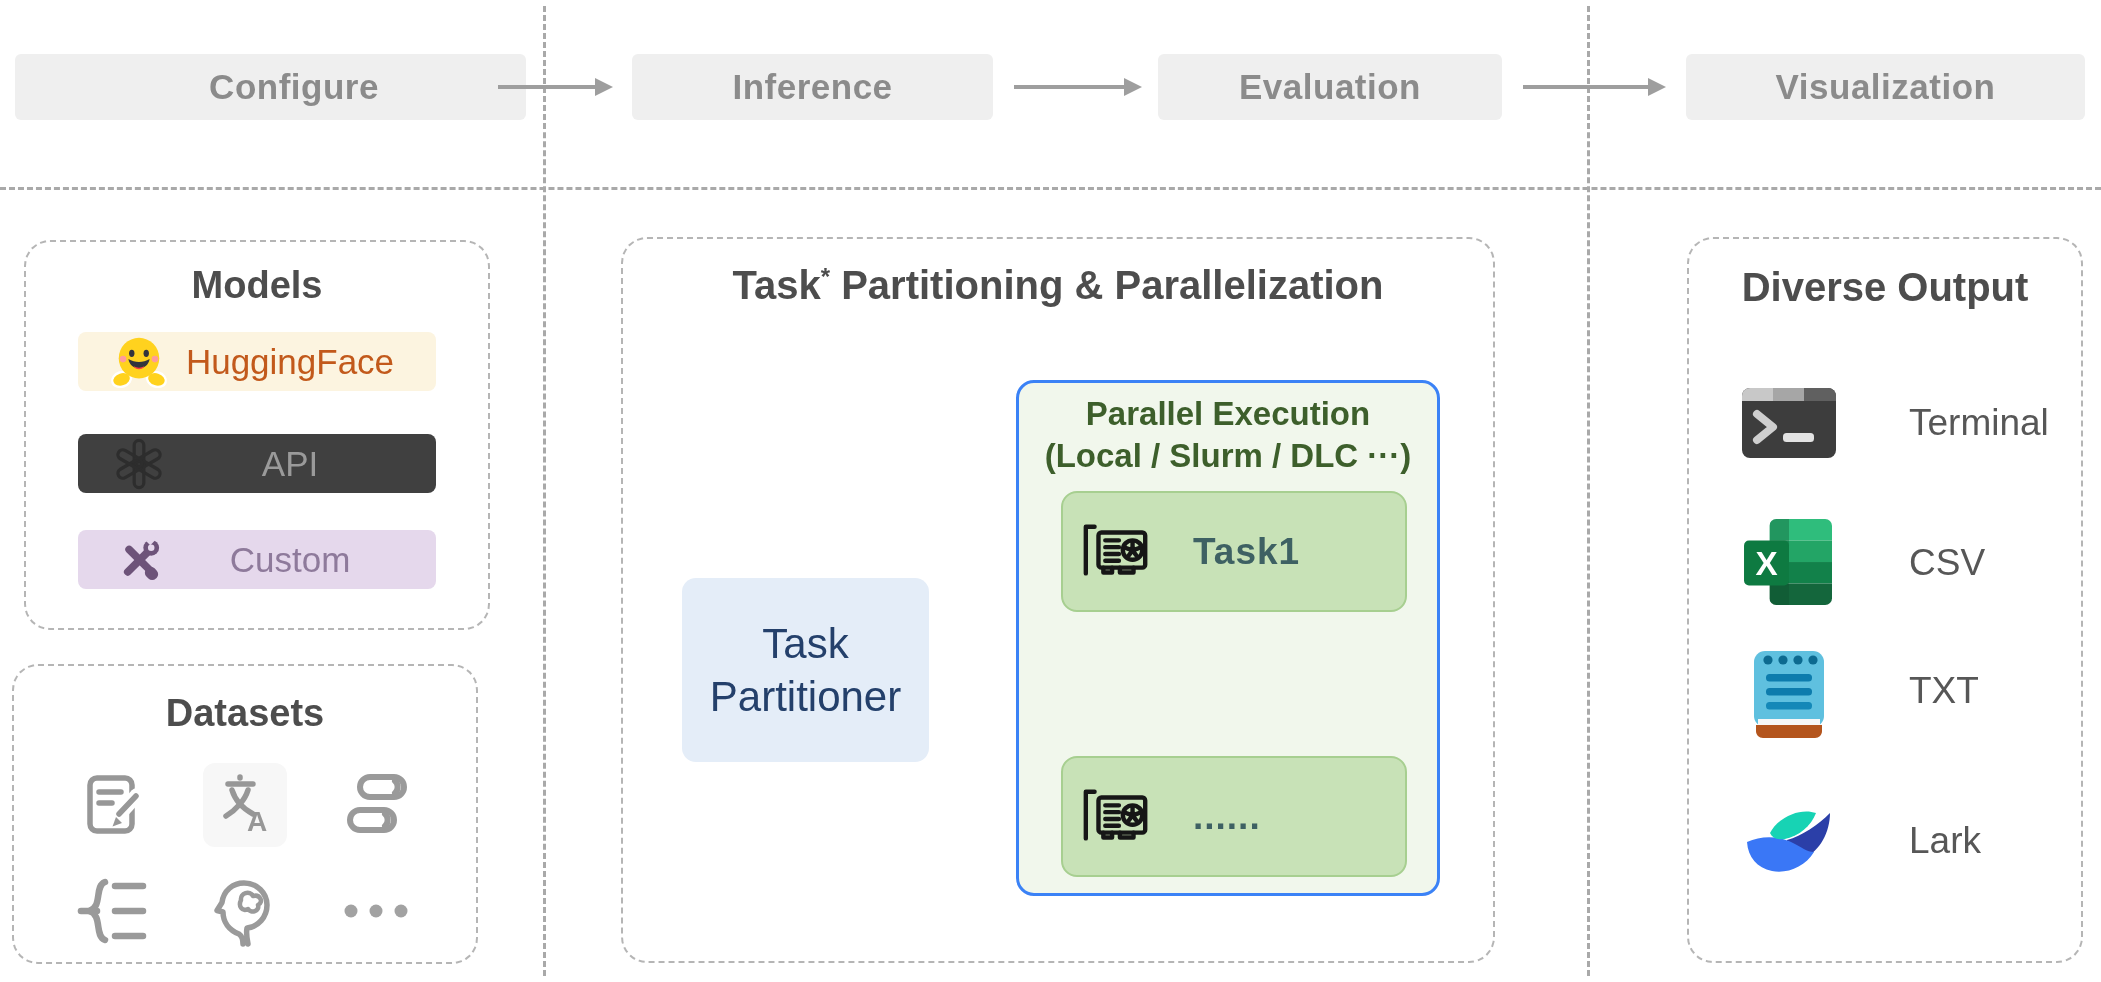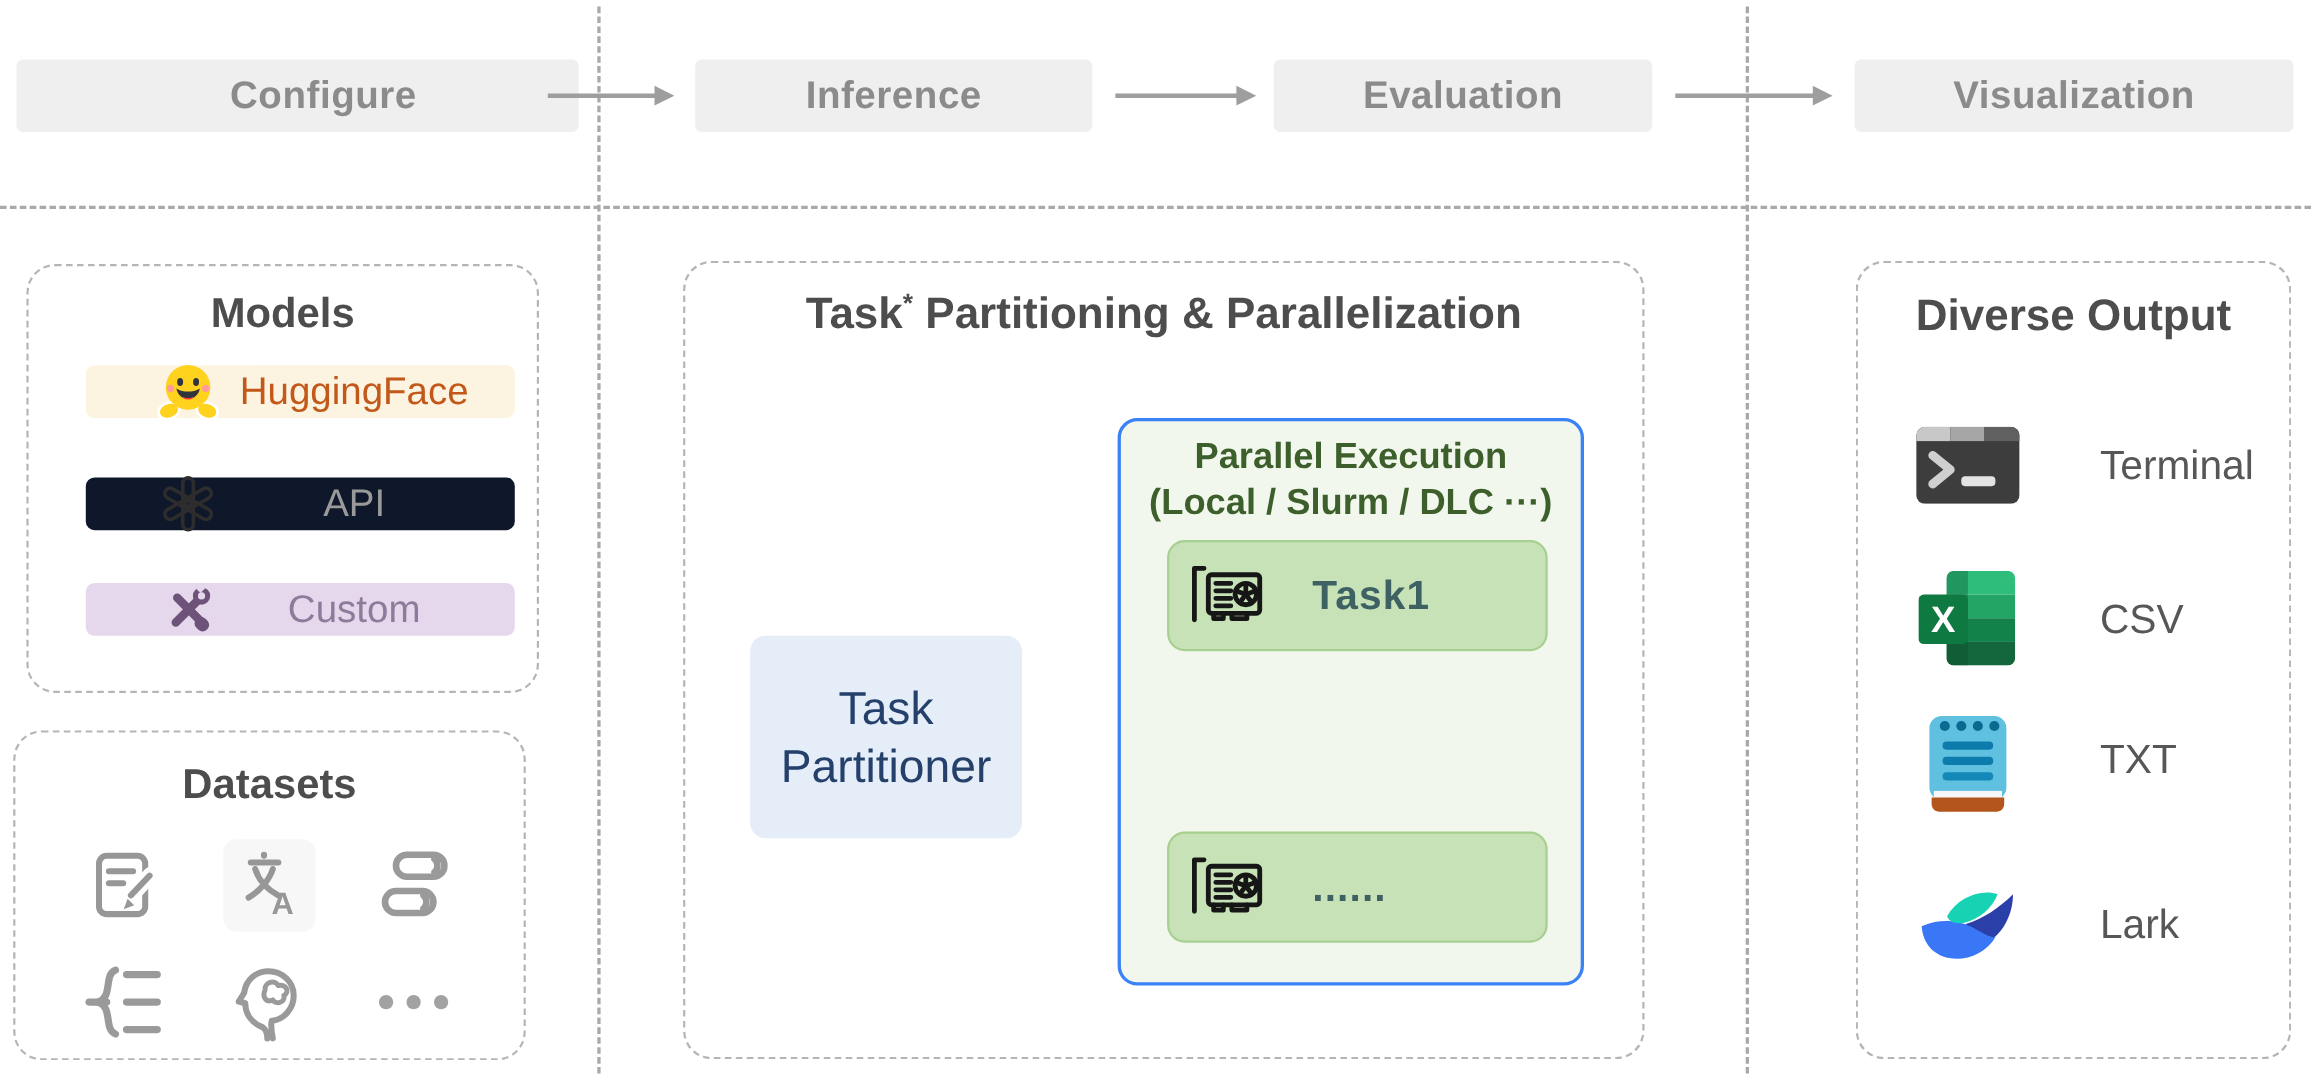--- a/index.html
+++ b/index.html
@@ -21,8 +21,8 @@
   .panel-title{text-align:center;font-weight:bold;color:#4d4d4d;font-size:38px;margin:0;}
 
   
-  .model-row{position:absolute;left:52px;width:358px;height:48px;border-radius:8px;
-             display:flex;align-items:center;padding-left:32px;}
+  .model-row{position:absolute;left:52px;width:358px;height:59px;border-radius:8px;
+             display:flex;align-items:center;}
   .row-hf{top:90px;background:#fcf4e0;}
   .row-api{top:192px;background:#0f172a;}
   .row-custom{top:288px;background:#e5d8ec;}

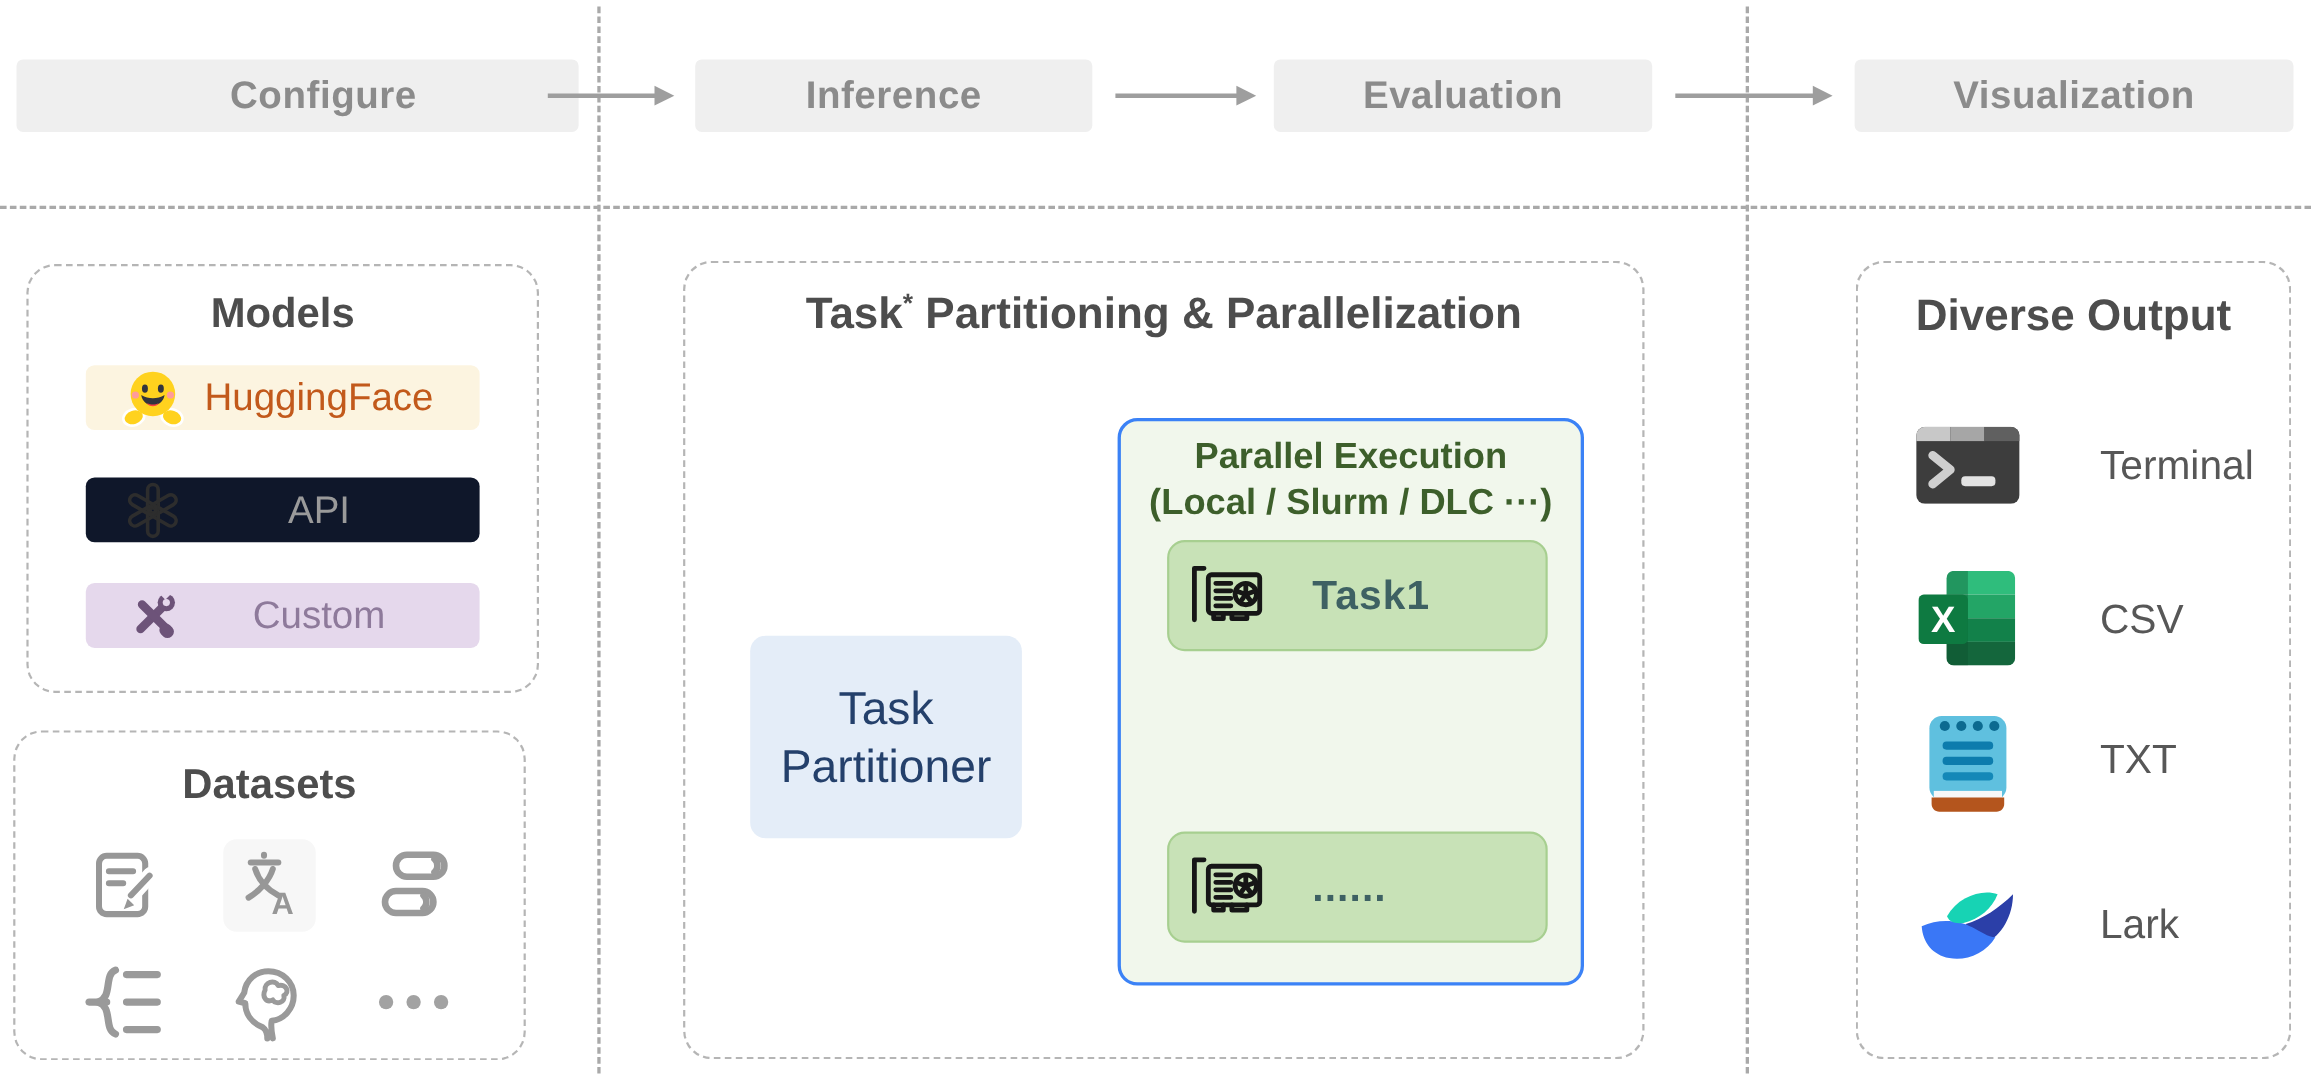--- a/index.html
+++ b/index.html
@@ -24,7 +24,7 @@
   .model-row{position:absolute;left:52px;width:358px;height:59px;border-radius:8px;
              display:flex;align-items:center;}
   .row-hf{top:90px;background:#fcf4e0;}
-  .row-api{top:192px;background:#0f172a;}
+  .row-api{top:192px;background:#404040;}
   .row-custom{top:288px;background:#e5d8ec;}
   .model-icon{width:62px;margin-left:30px;display:flex;align-items:center;justify-content:center;}
   .model-label{flex:1;text-align:center;font-size:35px;margin-right:26px;}

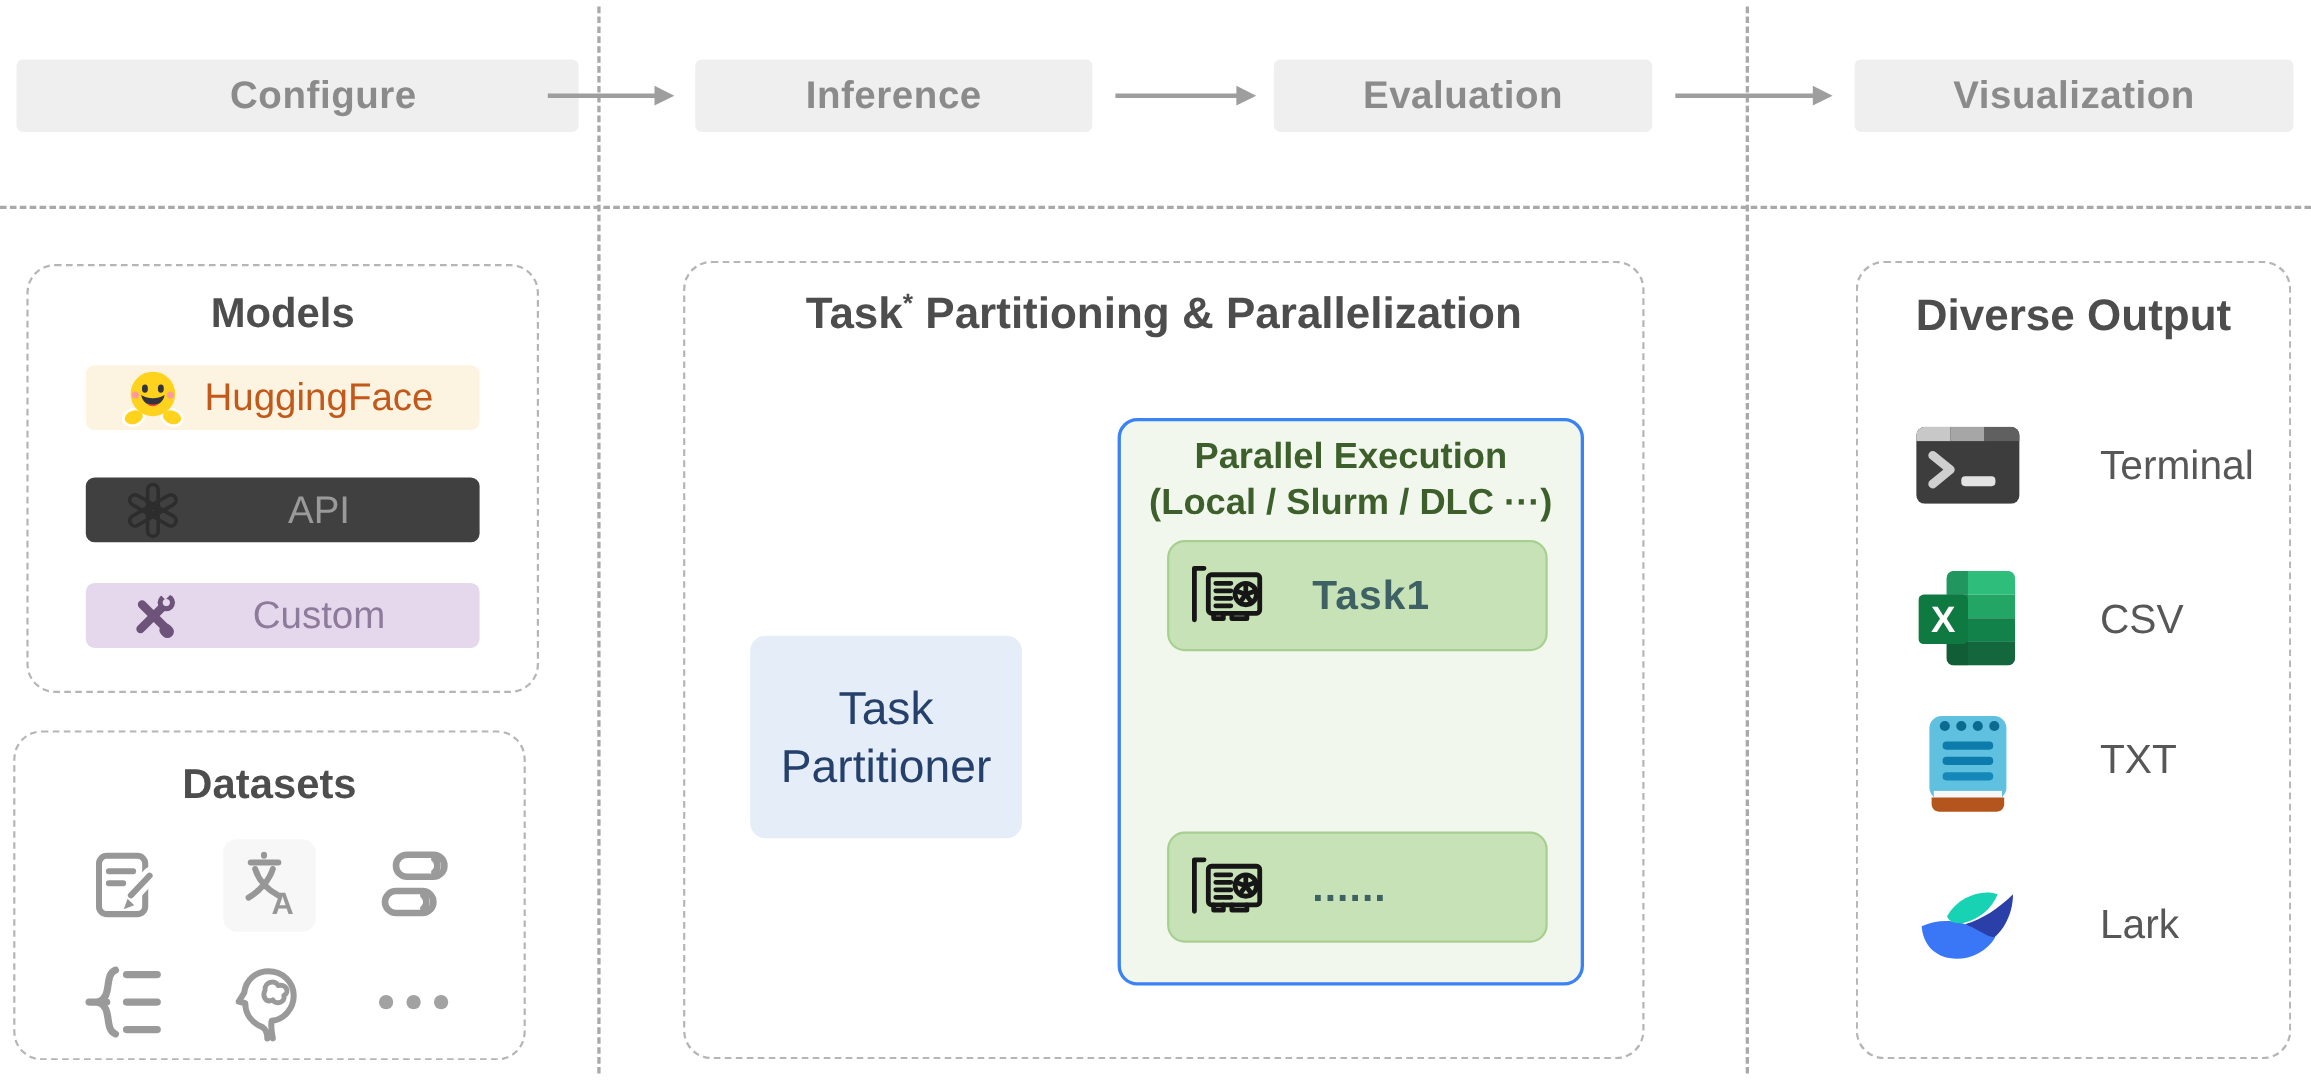--- a/index.html
+++ b/index.html
@@ -47,7 +47,7 @@
   .exec-box{position:absolute;left:1016px;top:380px;width:424px;height:516px;
             background:#f1f7ec;border:3px solid #3b82f6;border-radius:18px;box-sizing:border-box;}
   .exec-title{margin-top:10px;text-align:center;font-weight:bold;color:#3d5f2b;font-size:33px;line-height:1.28;}
-  .exec-row{position:absolute;left:42px;width:346px;height:101px;background:#c8e2b7;
+  .exec-row{position:absolute;left:42px;width:346px;height:121px;background:#c8e2b7;
             border:2px solid #a7cf90;border-radius:16px;display:flex;align-items:center;box-sizing:border-box;}
   .exec-row.r1{top:108px;} .exec-row.r2{top:238px;} .exec-row.r3{top:373px;}
   .task-label{margin-left:40px;font-size:37px;font-weight:bold;color:#3e6163;letter-spacing:1px;}

